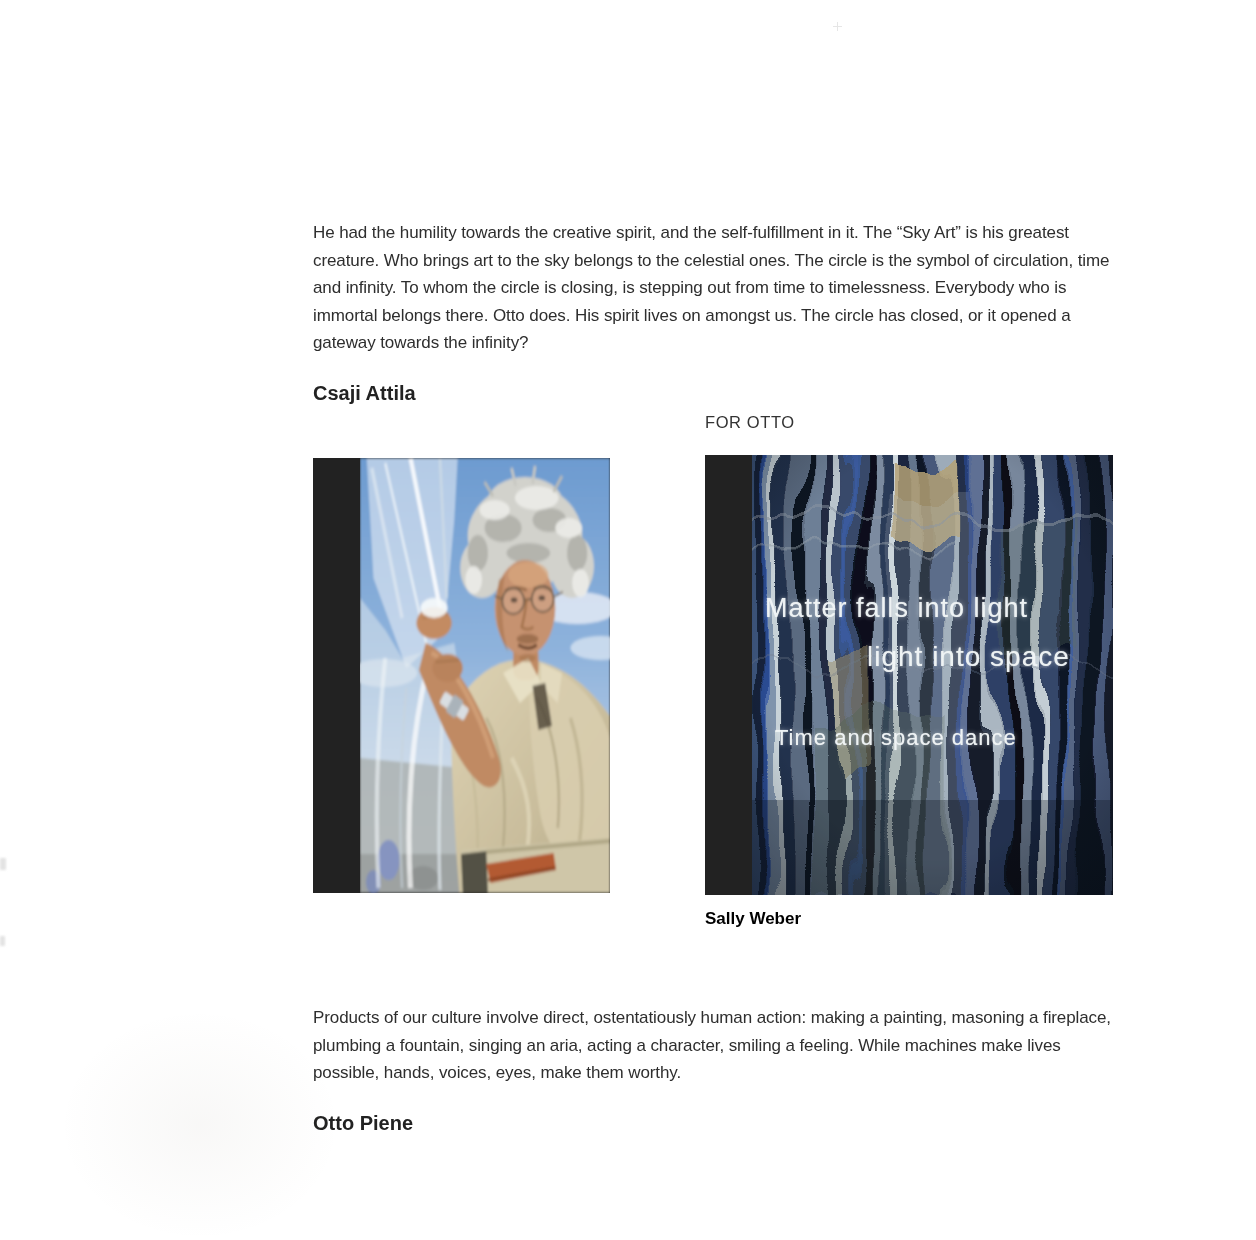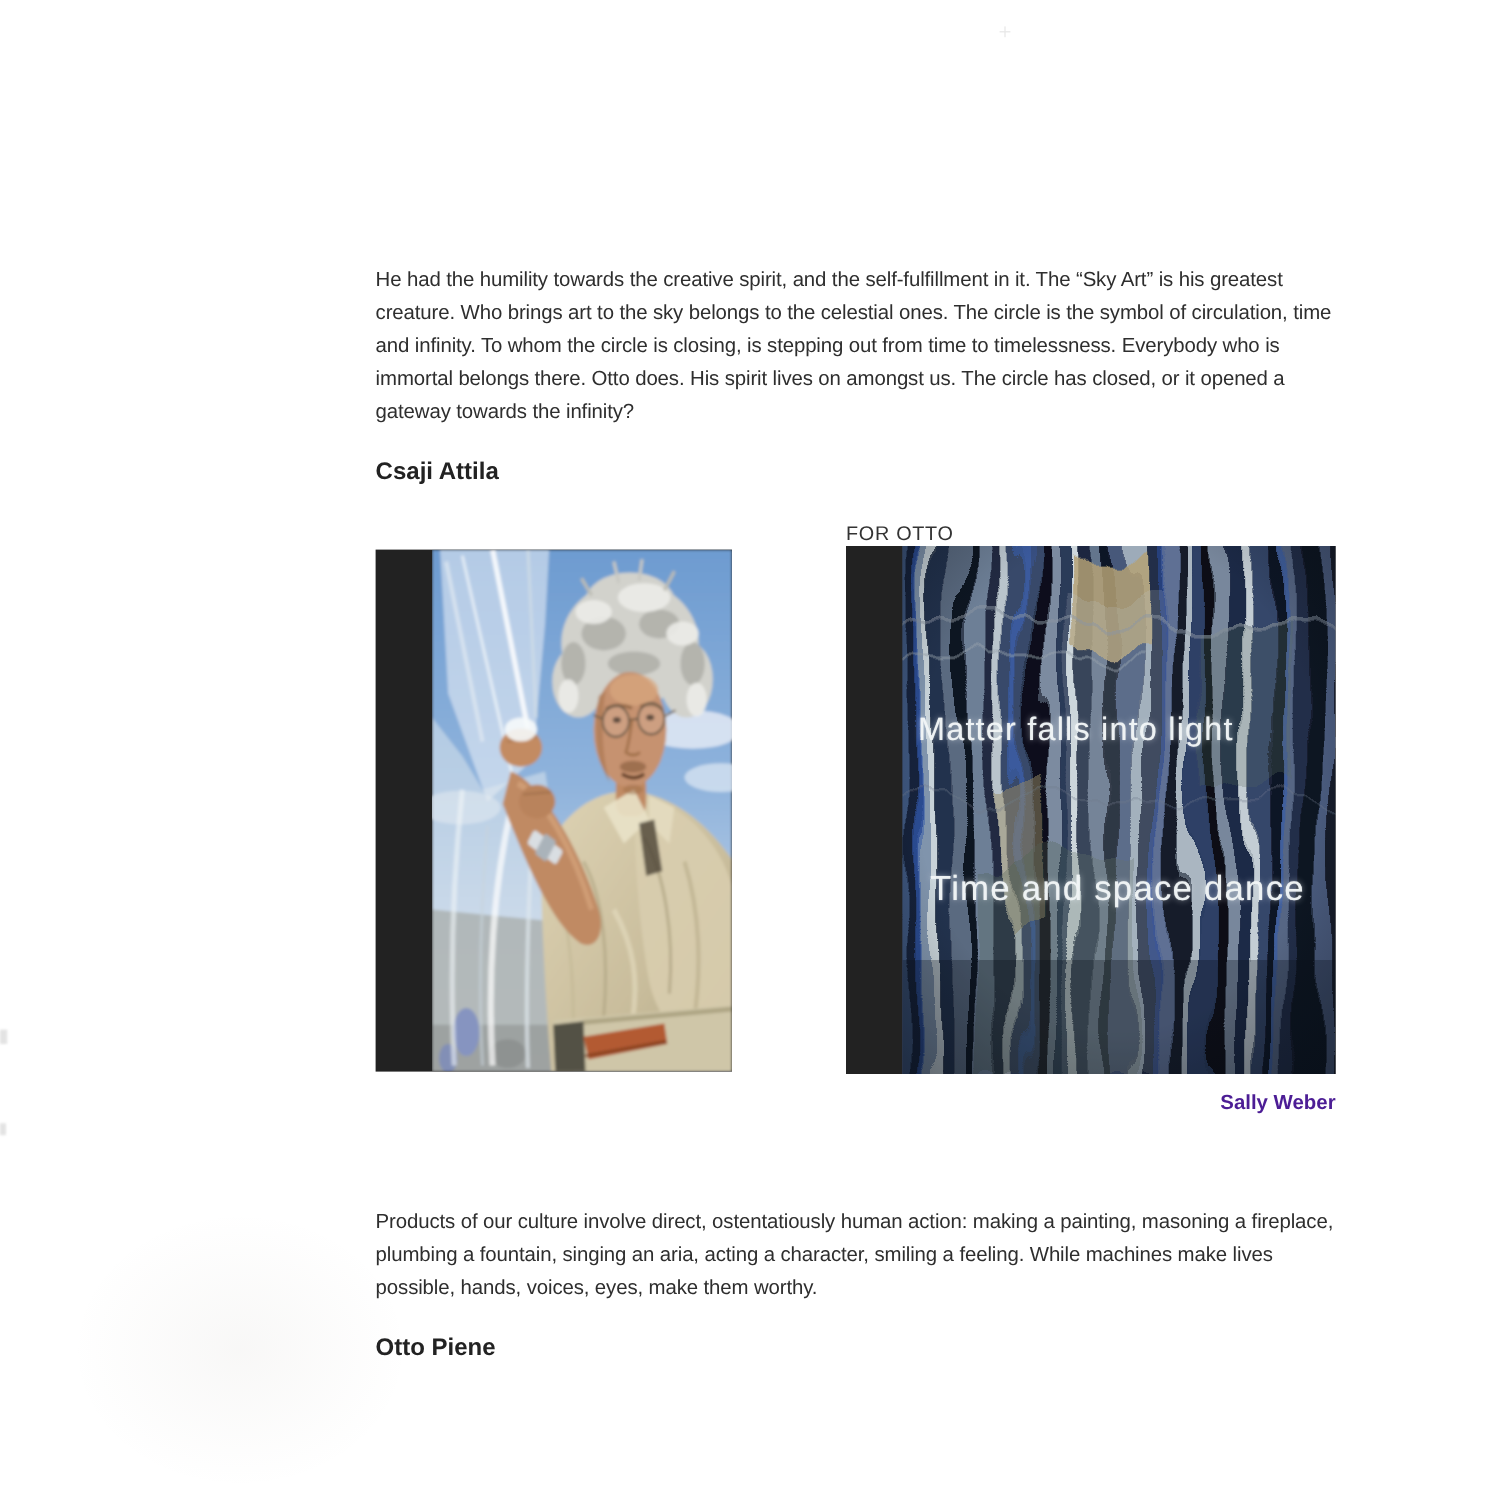--- a/index.html
+++ b/index.html
@@ -31,7 +31,7 @@
   .section-heading {
     position: absolute;
     left: 705px;
-    top: 436px;
+    top: 413px;
     font-size: 16.5px;
     letter-spacing: 0.6px;
     color: #333333;

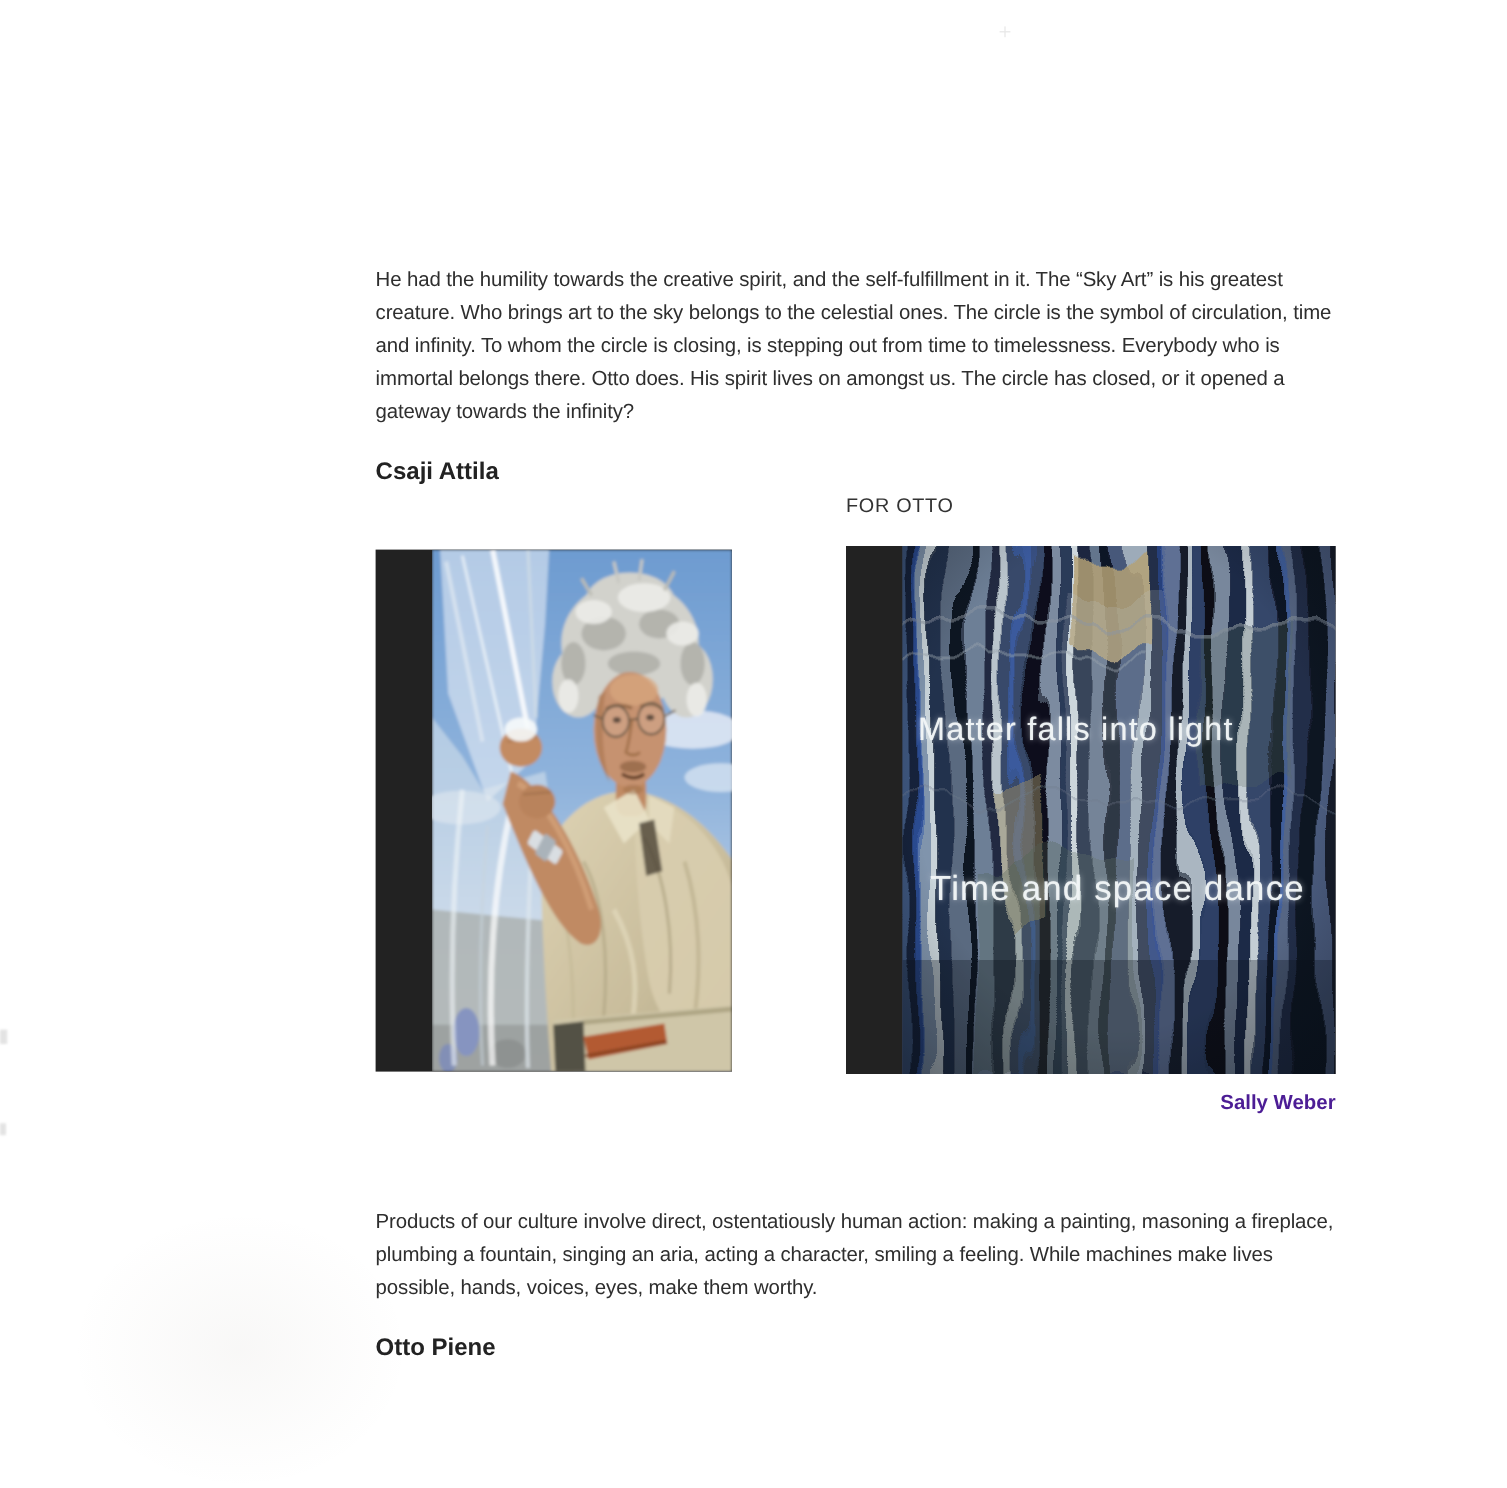--- a/index.html
+++ b/index.html
@@ -288,6 +288,7 @@
       <rect y="345" width="408" height="95" fill="#0a0f1a" opacity="0.3"></rect>
     </svg>
     <div class="overlay-line" id="overlay-line-1">Matter falls into light</div>
+    <div class="overlay-line" id="overlay-line-2">light into space</div>
     <div class="overlay-line" id="overlay-line-3">Time and space dance</div>
   </div>
 

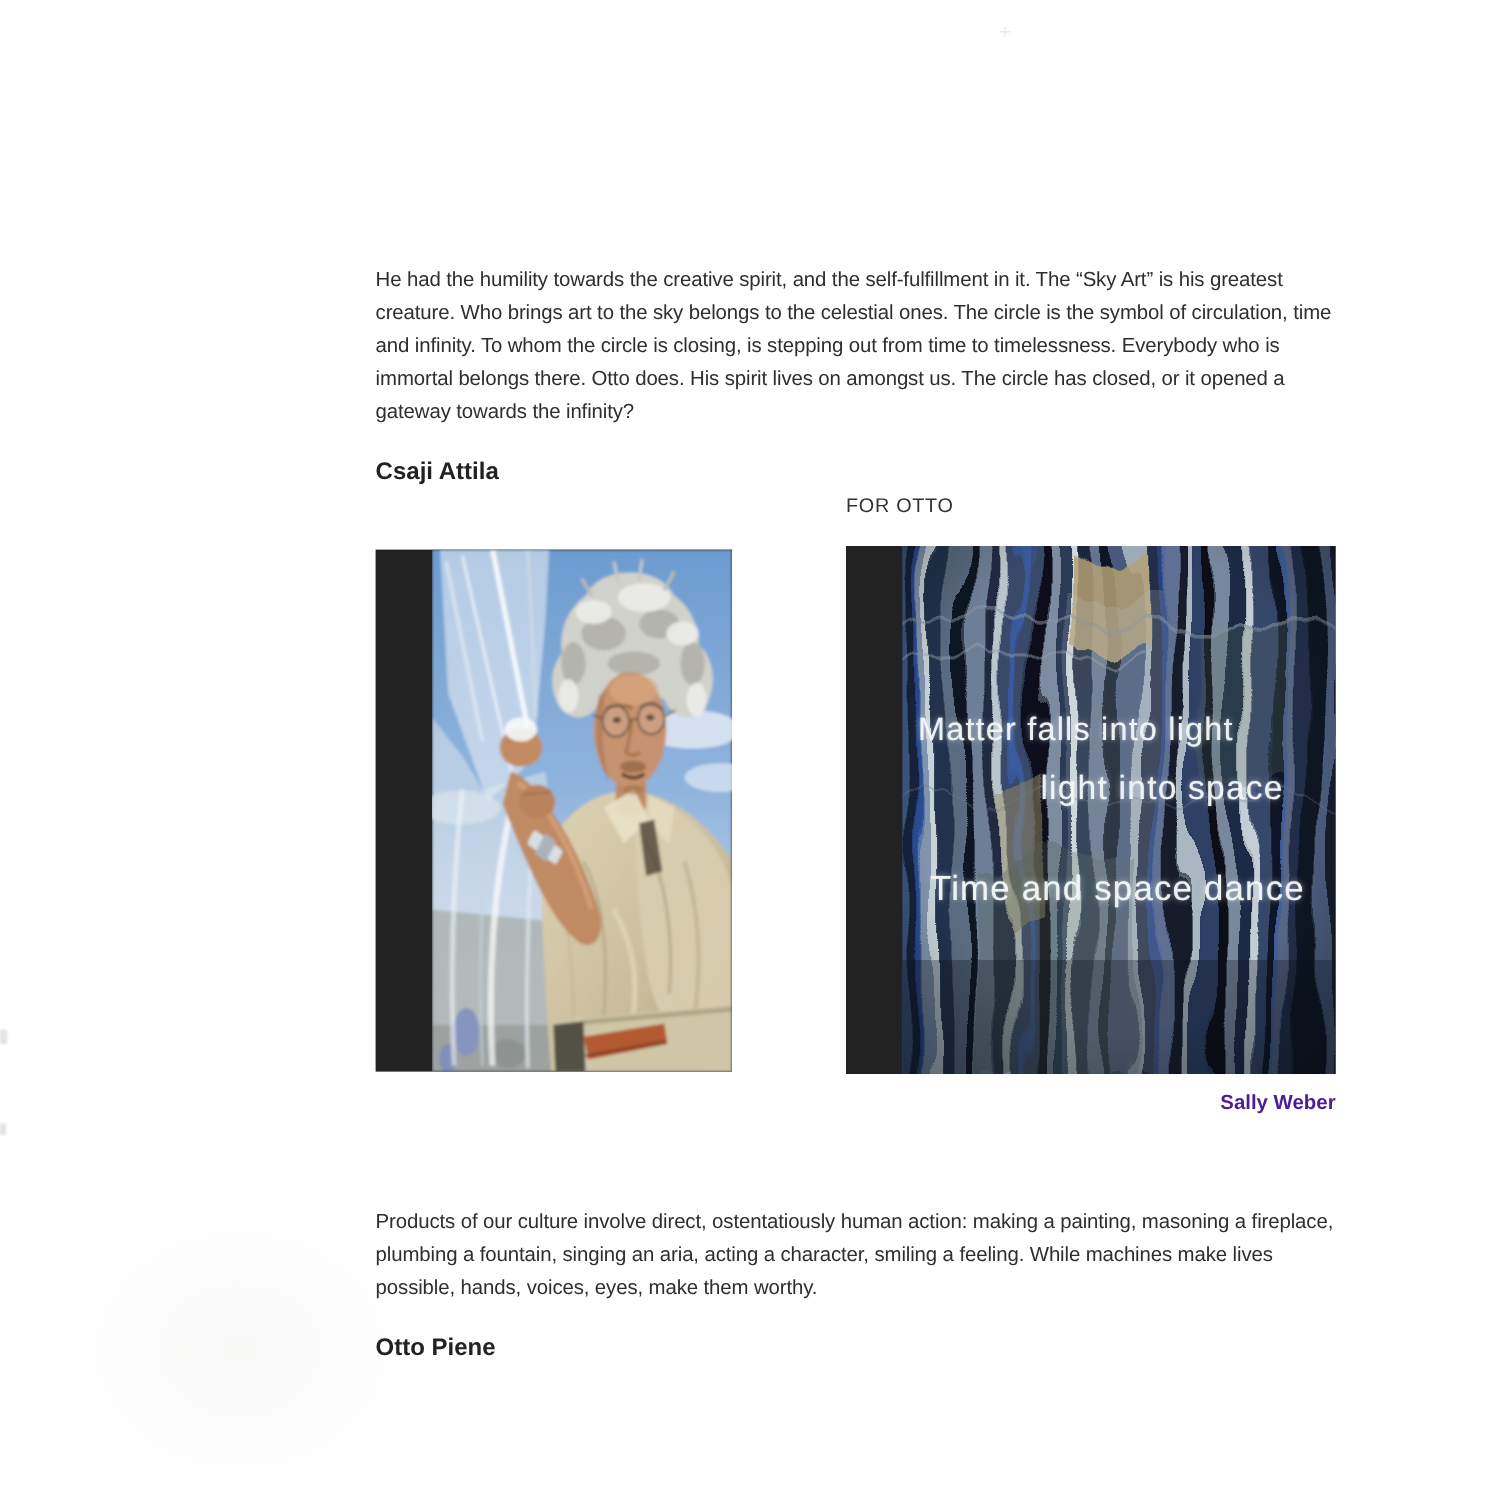--- a/index.html
+++ b/index.html
@@ -67,7 +67,7 @@
   }
   #overlay-line-1 { left: 60px;  top: 138px; font-size: 27px; }
   #overlay-line-2 { left: 162px; top: 186px; font-size: 28px; }
-  #overlay-line-3 { left: 70px;  top: 270px; font-size: 29px; }
+  #overlay-line-3 { left: 70px;  top: 270px; font-size: 22px; }
 
   
   .scan-smudge {

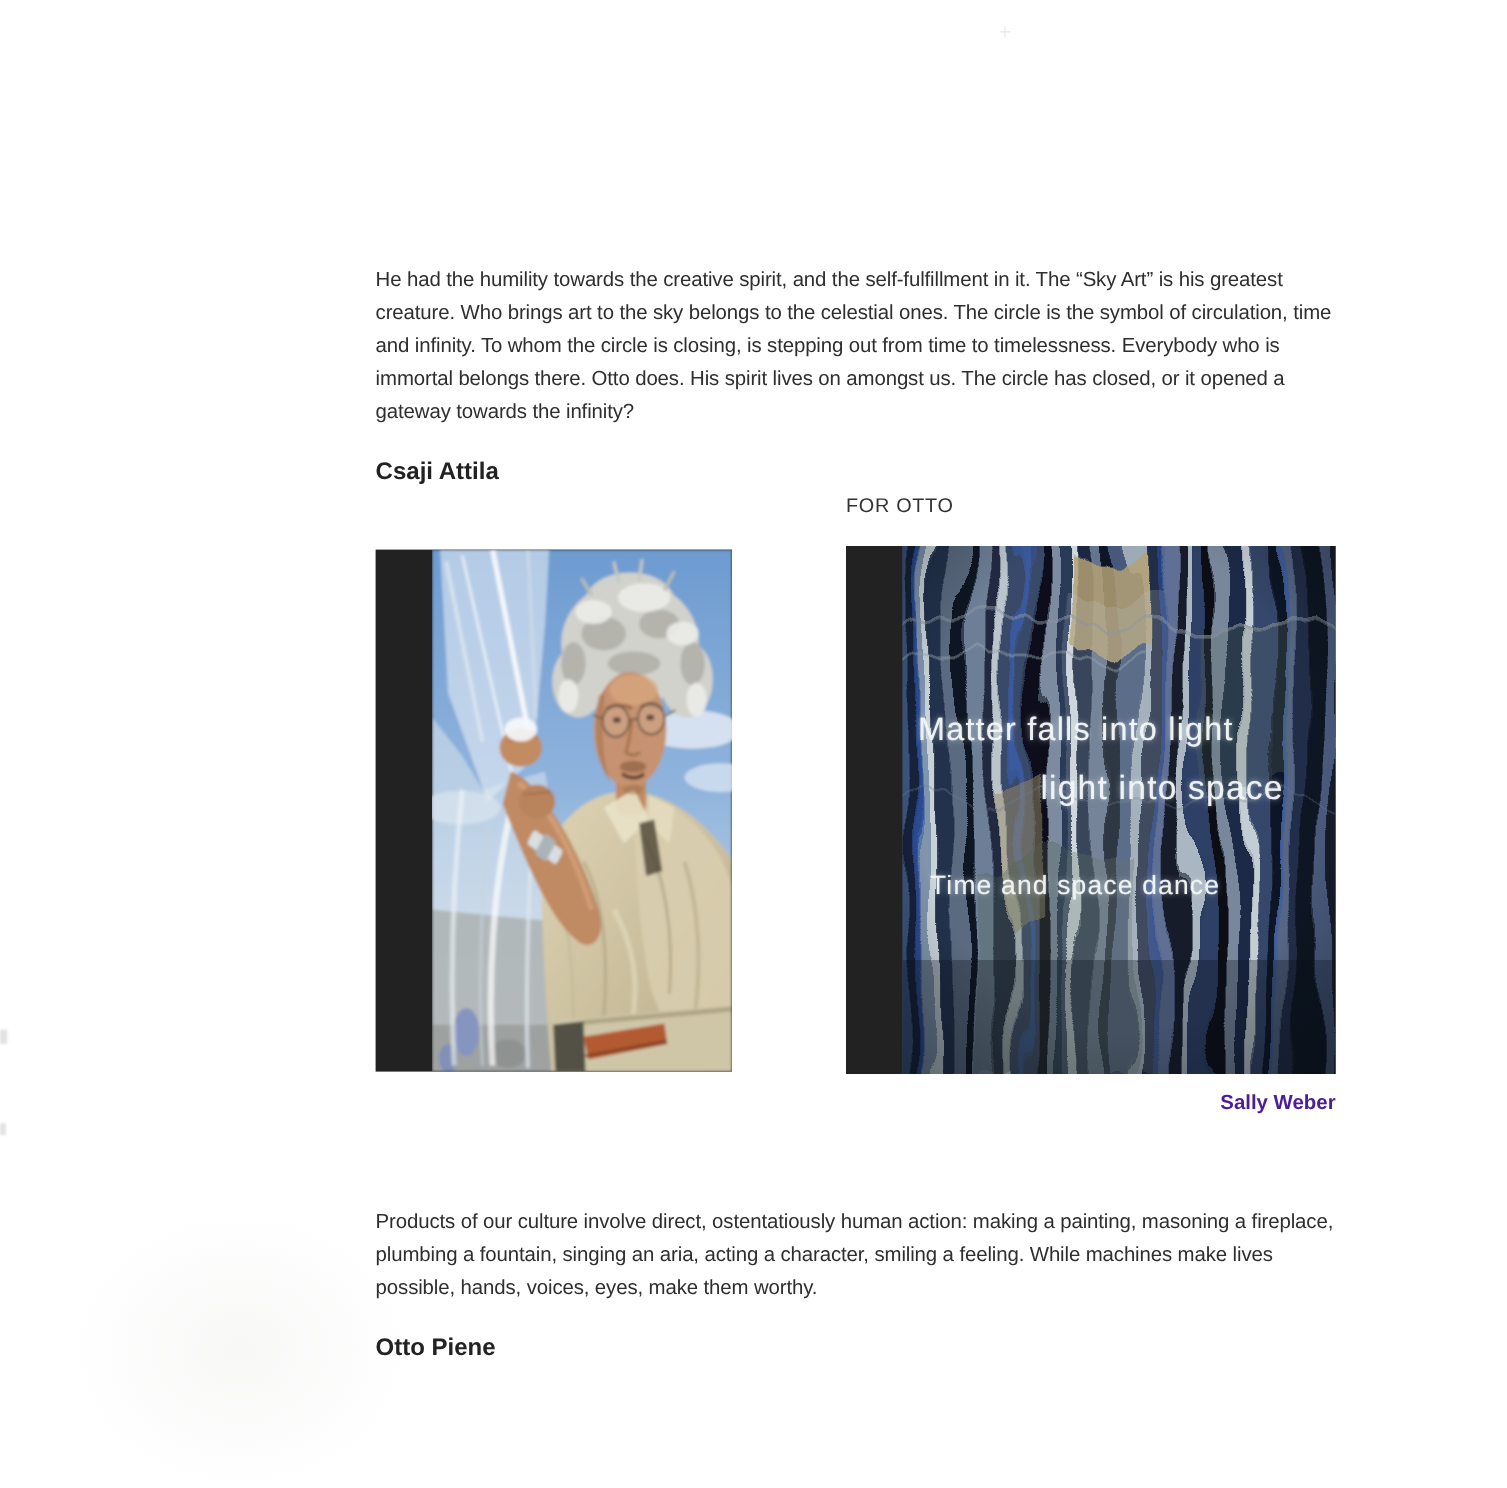--- a/index.html
+++ b/index.html
@@ -51,10 +51,9 @@
     left: 705px;
     top: 909px;
     width: 408px;
-    text-align: right;
     font-size: 17px;
     font-weight: bold;
-    color: #4c1d95;
+    color: #000000;
   }
 
   .overlay-line {

